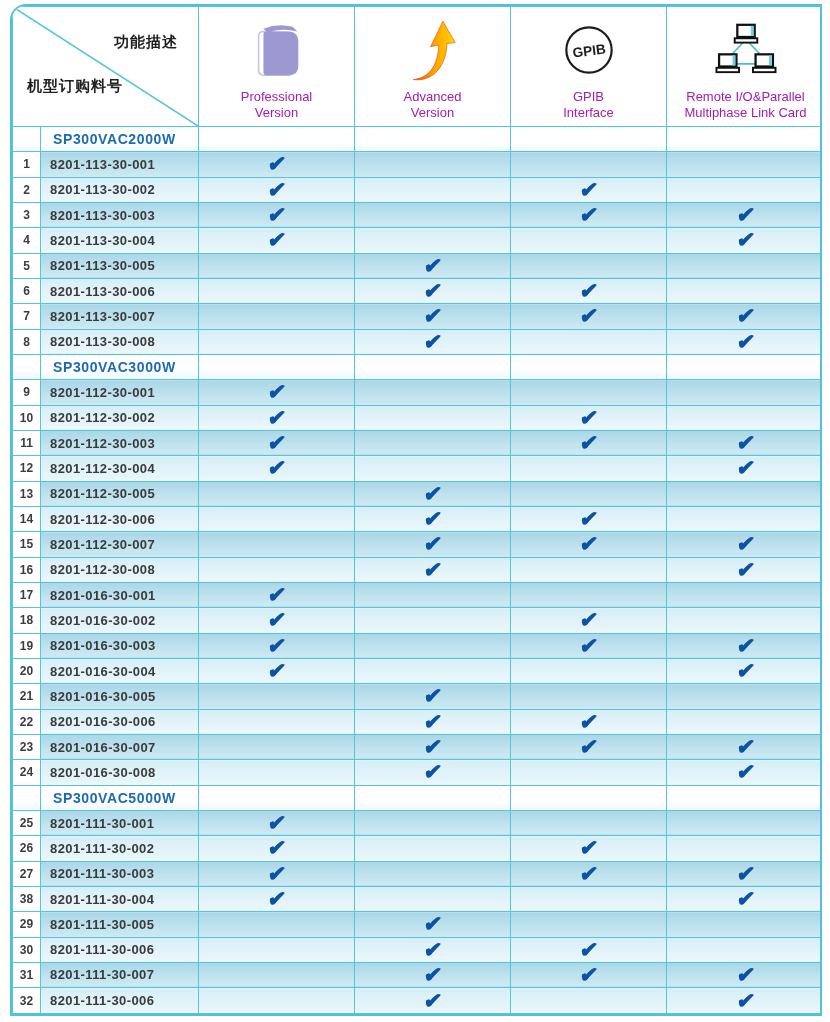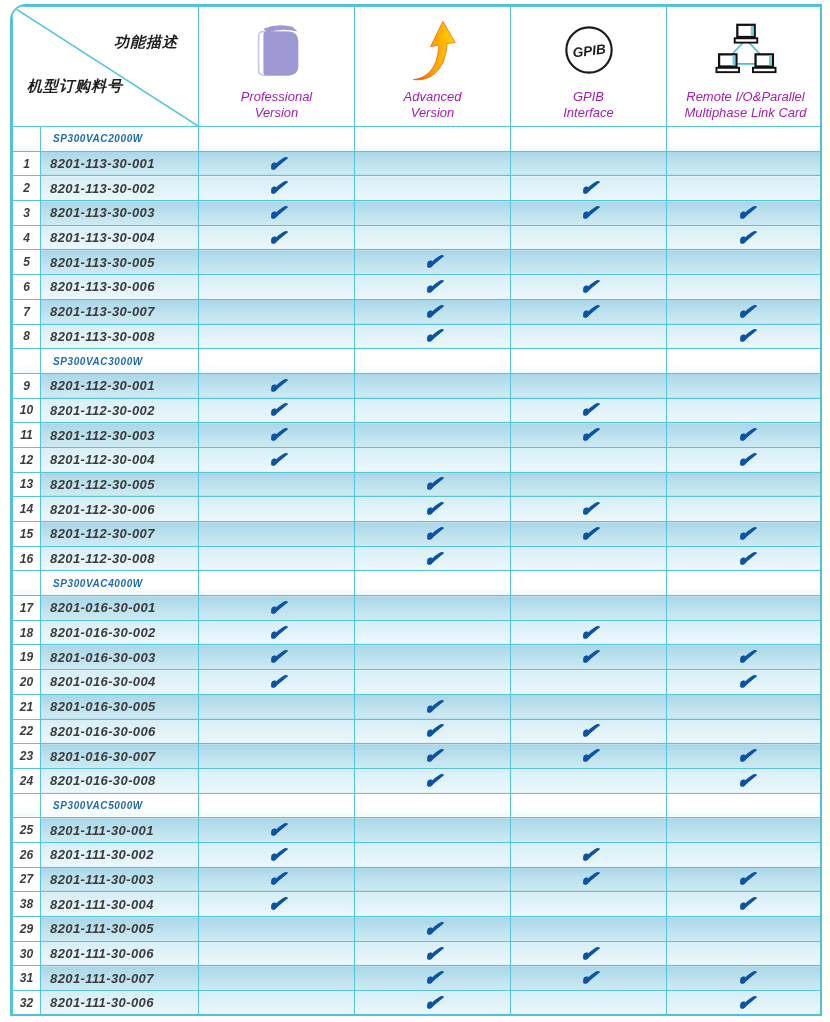--- a/index.html
+++ b/index.html
@@ -19,7 +19,7 @@
   }
   table {
     width:100%; height:100%;
-    border-collapse:collapse; table-layout:fixed;font-style:italic;
+    border-collapse:collapse; table-layout:fixed;
   }
   th, td { border:1px solid #55c5da; }
 

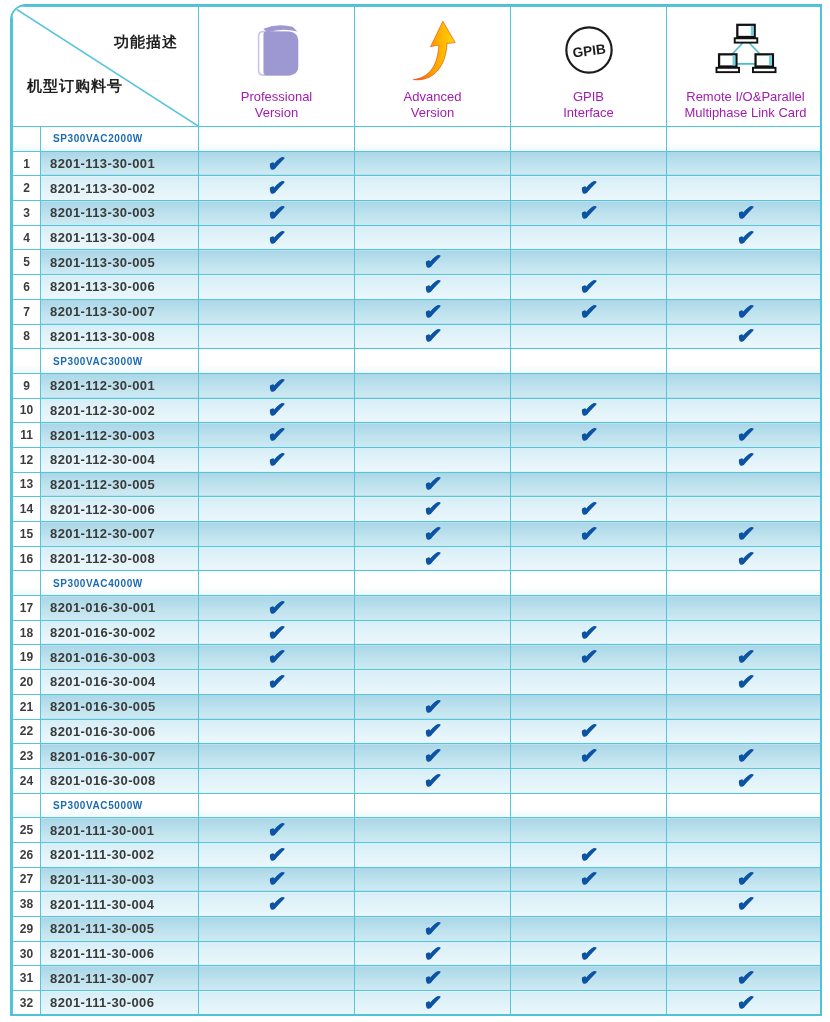--- a/index.html
+++ b/index.html
@@ -56,7 +56,7 @@
     color:#3a3a3a; letter-spacing:0.4px;
   }
   td.model {
-    padding-left:12px; font-size:10px; font-weight:700;
+    padding-left:12px; font-size:14px; font-weight:700;
     color:#1a6bb4; letter-spacing:0.6px;
   }
   tr.group-row td { background:linear-gradient(180deg,#ffffff 65%,#eef8fb 100%); }

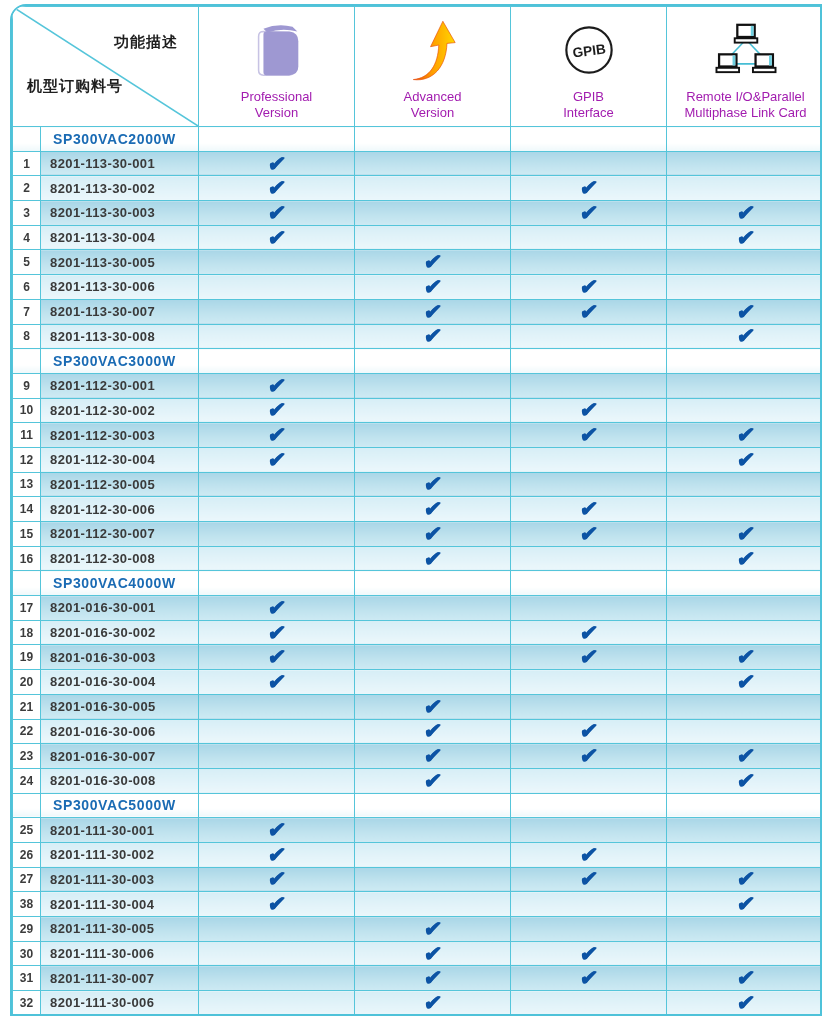--- a/index.html
+++ b/index.html
@@ -310,14 +310,6 @@
           <td class="checkcell band"></td>
           <td class="checkcell band"><span class="mark">✔</span></td>
         </tr>
-        <tr class="group-row">
-          <td class="num"></td>
-          <td class="model">SP300VAC4000W</td>
-          <td></td>
-          <td></td>
-          <td></td>
-          <td></td>
-        </tr>
         <tr class="row-dark">
           <td class="num">17</td>
           <td class="part band">8201-016-30-001</td>

